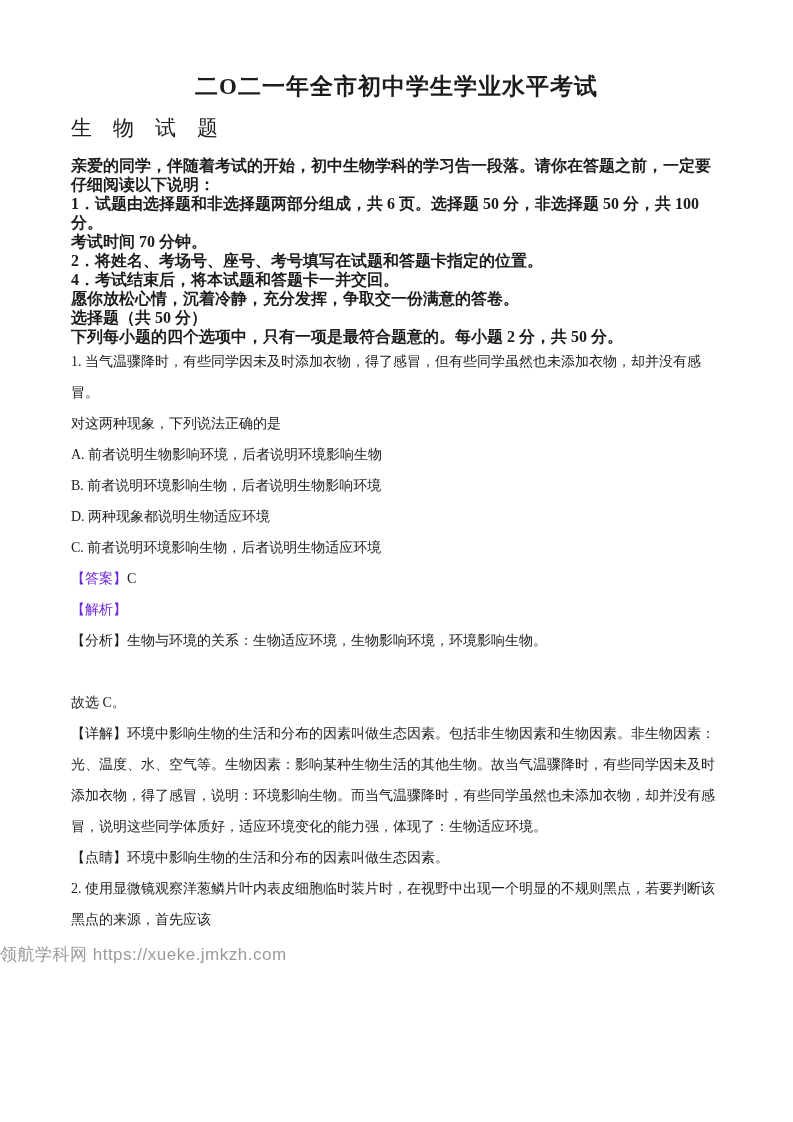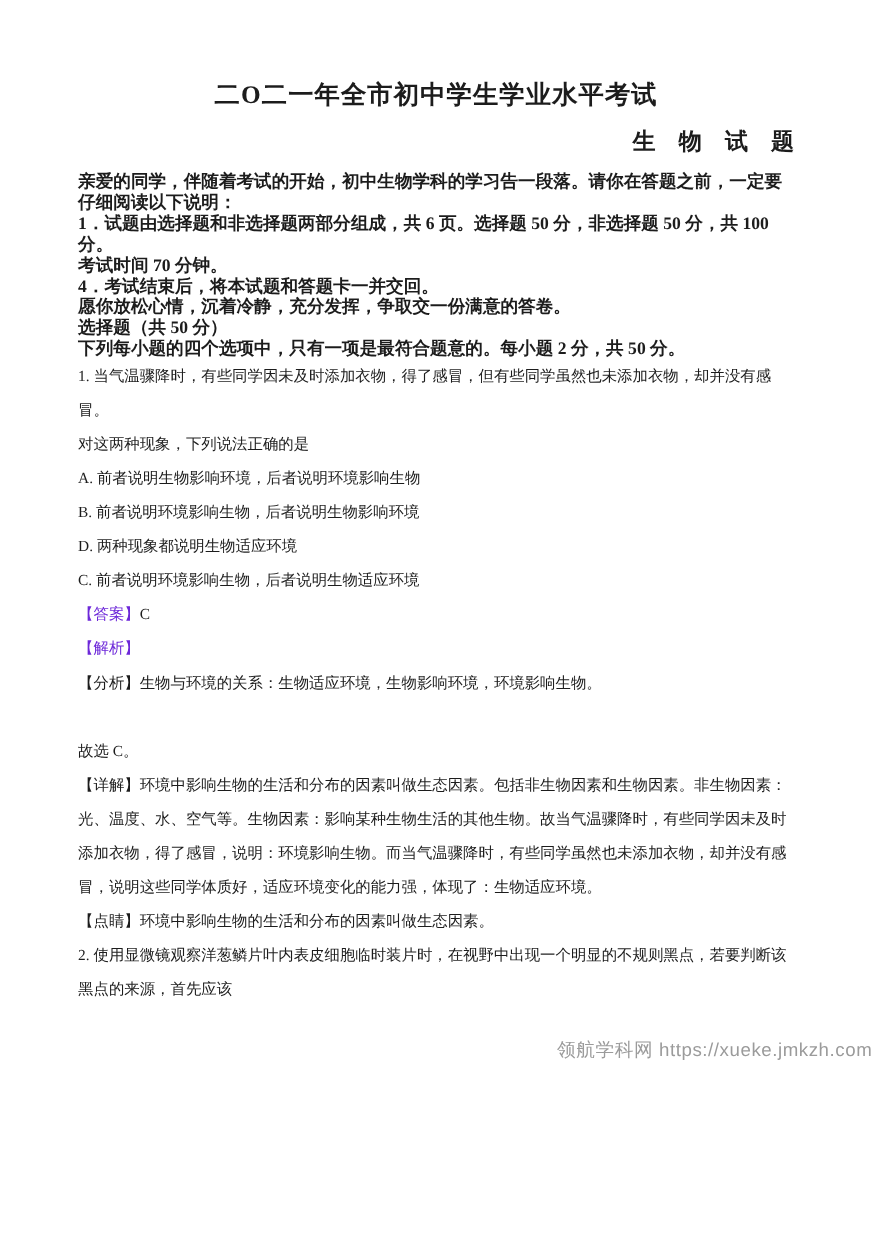--- a/index.html
+++ b/index.html
@@ -31,8 +31,8 @@
   .subtitle {
     margin: 11px 0 0 0;
     font-size: 21px;
-    font-weight: bold;
-    text-align: right;
+    font-weight: normal;
+    text-align: left;
     line-height: 31px;
   }
   p.b {

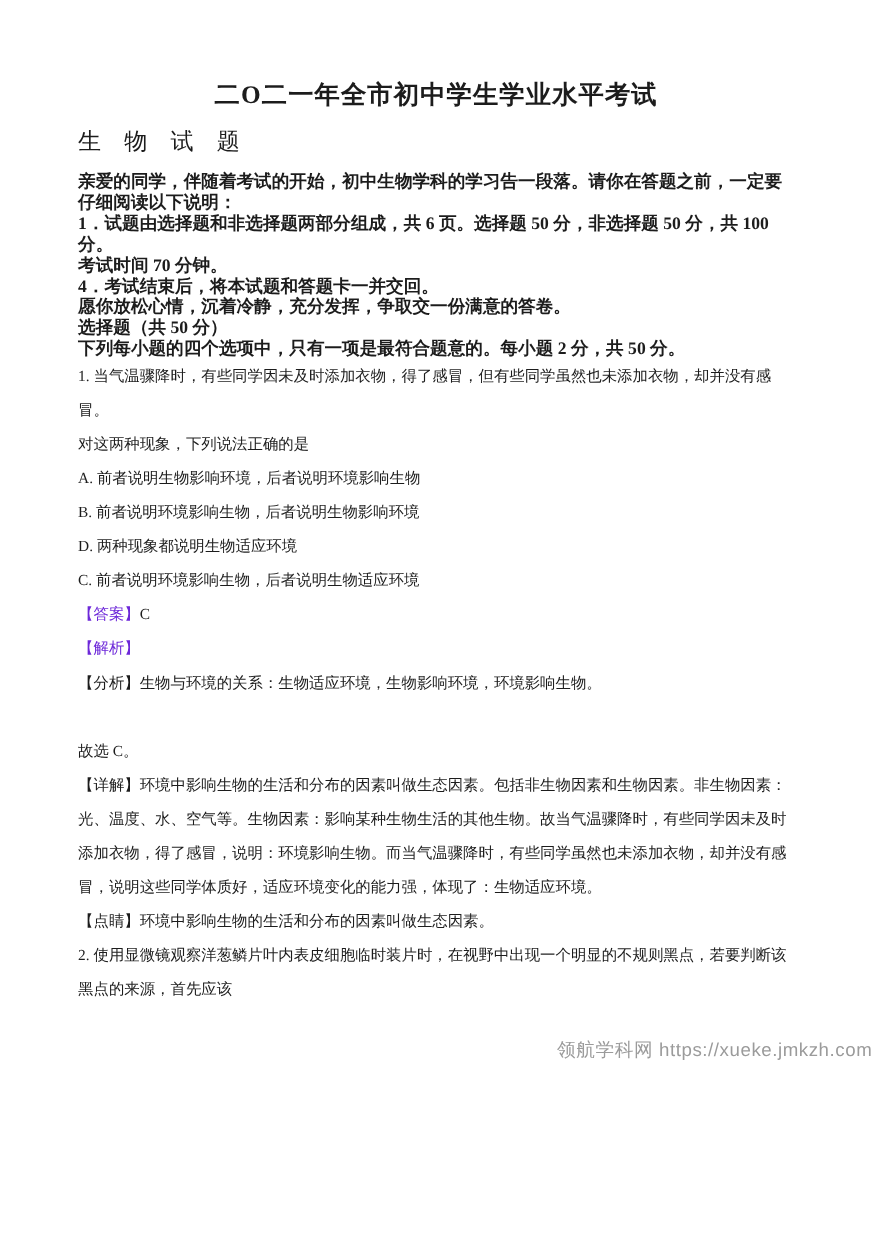--- a/index.html
+++ b/index.html
@@ -83,6 +83,7 @@
 
     <p class="b">1．试题由选择题和非选择题两部分组成，共 6 页。选择题 50 分，非选择题 50 分，共 100 分。
 考试时间 70 分钟。</p>
+    <p class="b">2．将姓名、考场号、座号、考号填写在试题和答题卡指定的位置。</p>
     <p class="b">4．考试结束后，将本试题和答题卡一并交回。</p>
 
     <p class="b">愿你放松心情，沉着冷静，充分发挥，争取交一份满意的答卷。</p>

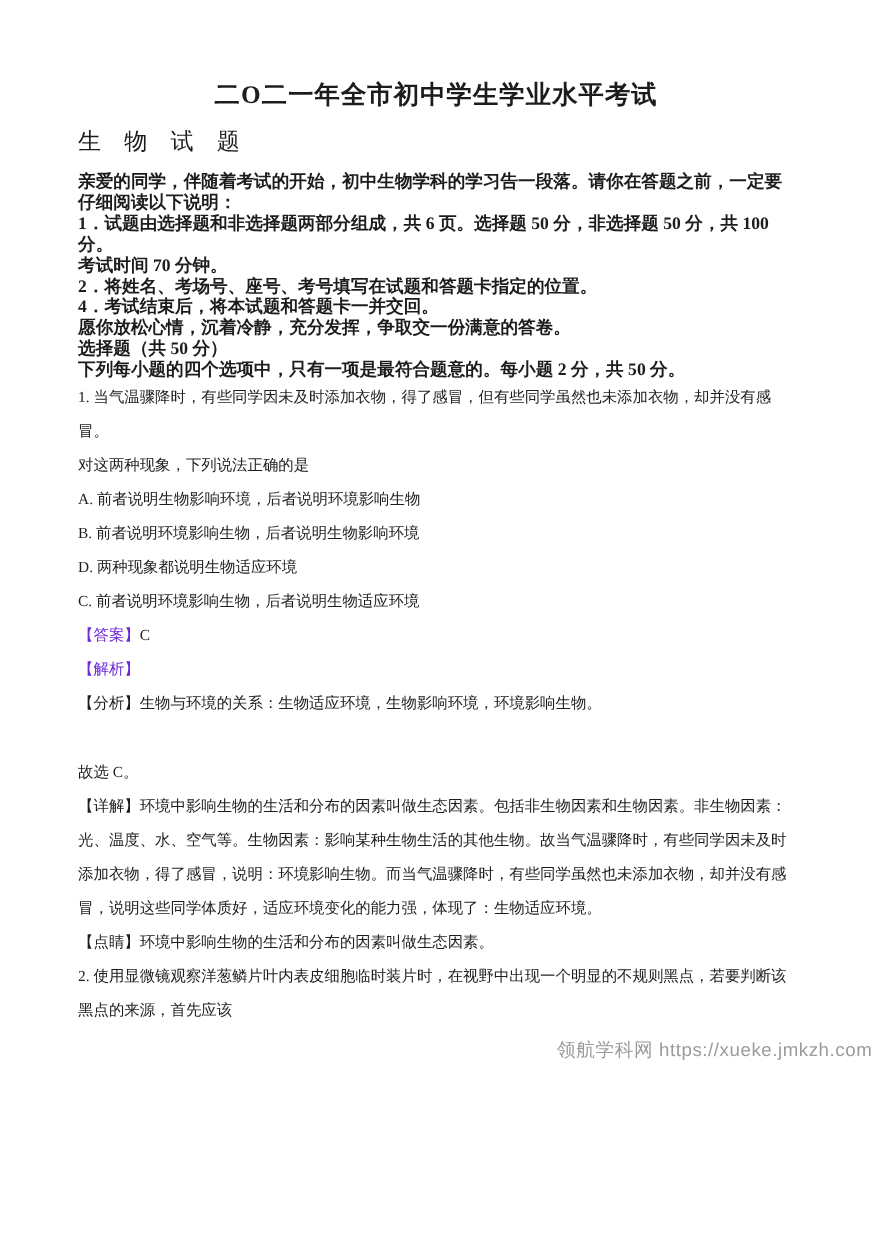--- a/index.html
+++ b/index.html
@@ -62,7 +62,7 @@
     left: 0;
     bottom: 30px;
     width: 100%;
-    text-align: right;
+    text-align: left;
     font-family: "Liberation Sans", "DejaVu Sans", sans-serif;
     font-size: 17px;
     color: #9b9b9b;

